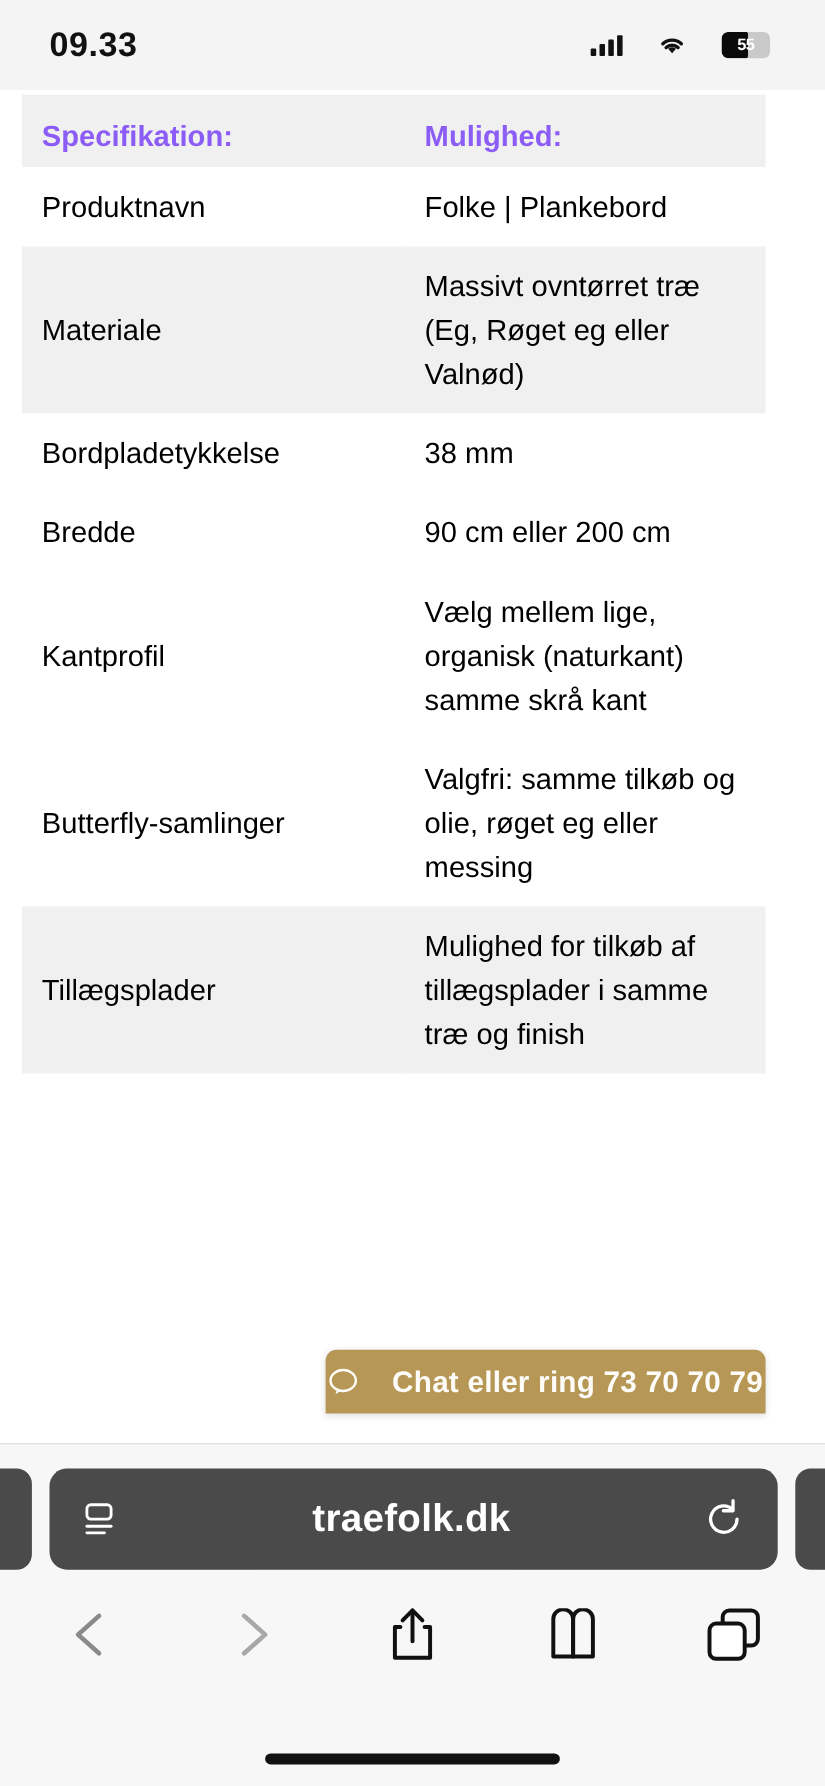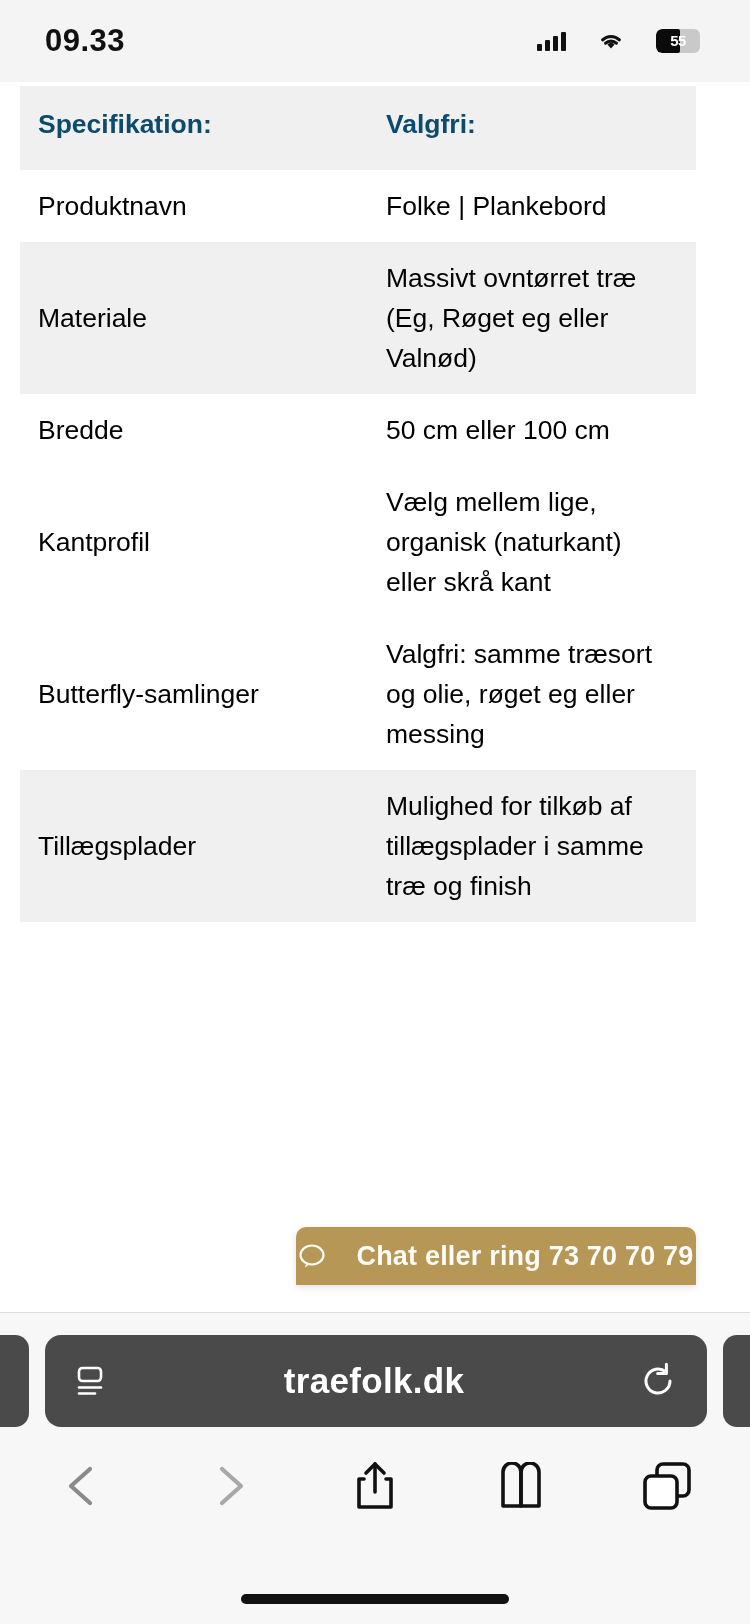--- a/index.html
+++ b/index.html
@@ -58,8 +58,8 @@
   }
   table.spec td:first-child{ width:348px; }
   table.spec tr.head td{
-    background:#f0f0f0; font-weight:bold; color:#0c4a6e;
-    padding-top:18px; padding-bottom:26px;
+    background:#f0f0f0; font-weight:bold; color:#8b5cf6;
+    padding-top:18px; padding-bottom:8px;
   }
   table.spec tr.alt td{ background:#f0f0f0; }
   table.spec tr.plain td{ background:#ffffff; }

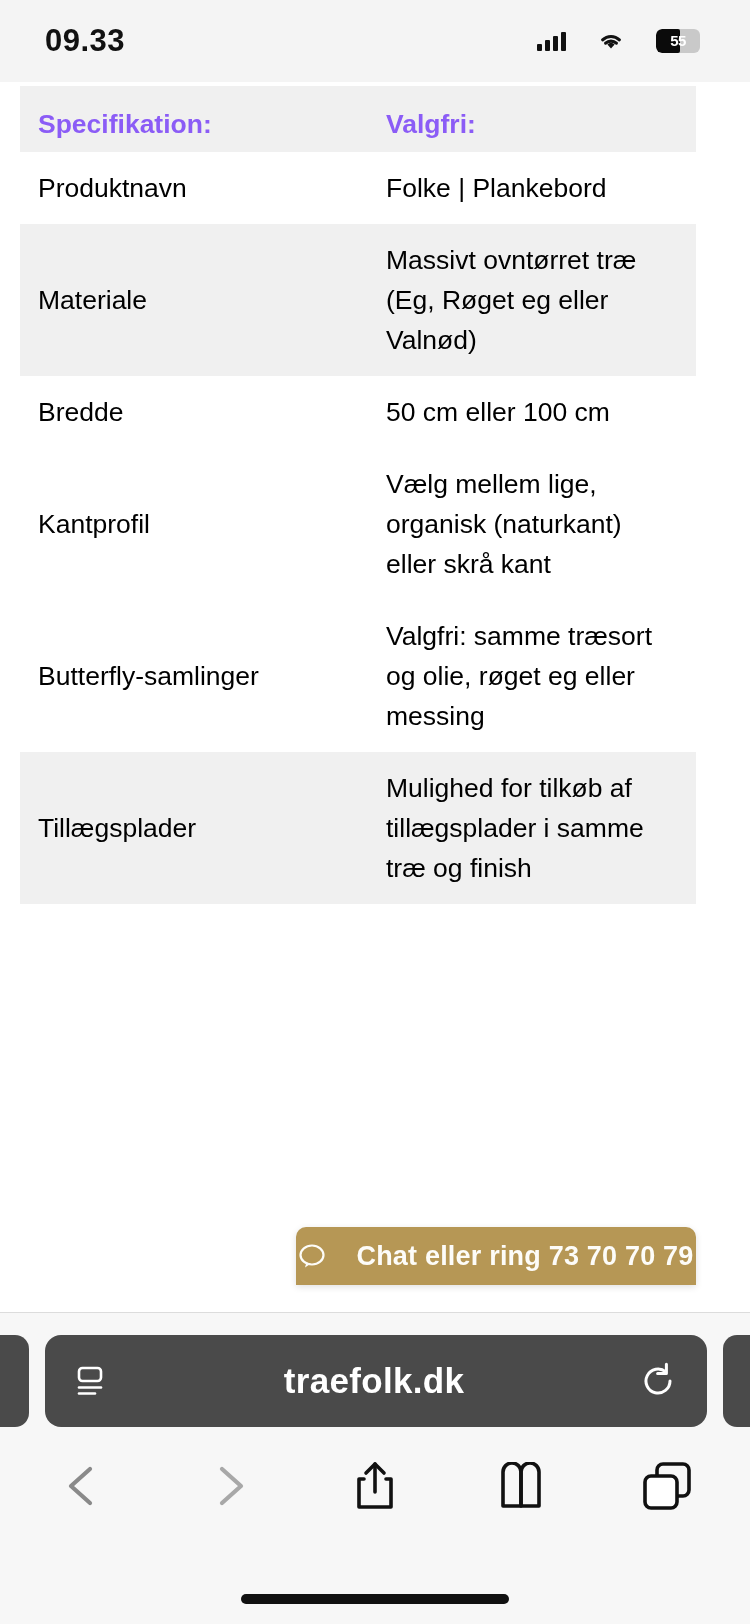--- a/index.html
+++ b/index.html
@@ -155,7 +155,7 @@
       <tbody id="spec-body">
           <tr class="head">
             <td>Specifikation:</td>
-            <td>Valgfri:</td>
+            <td>Mulighed:</td>
           </tr>
           <tr class="plain">
             <td>Produktnavn</td>

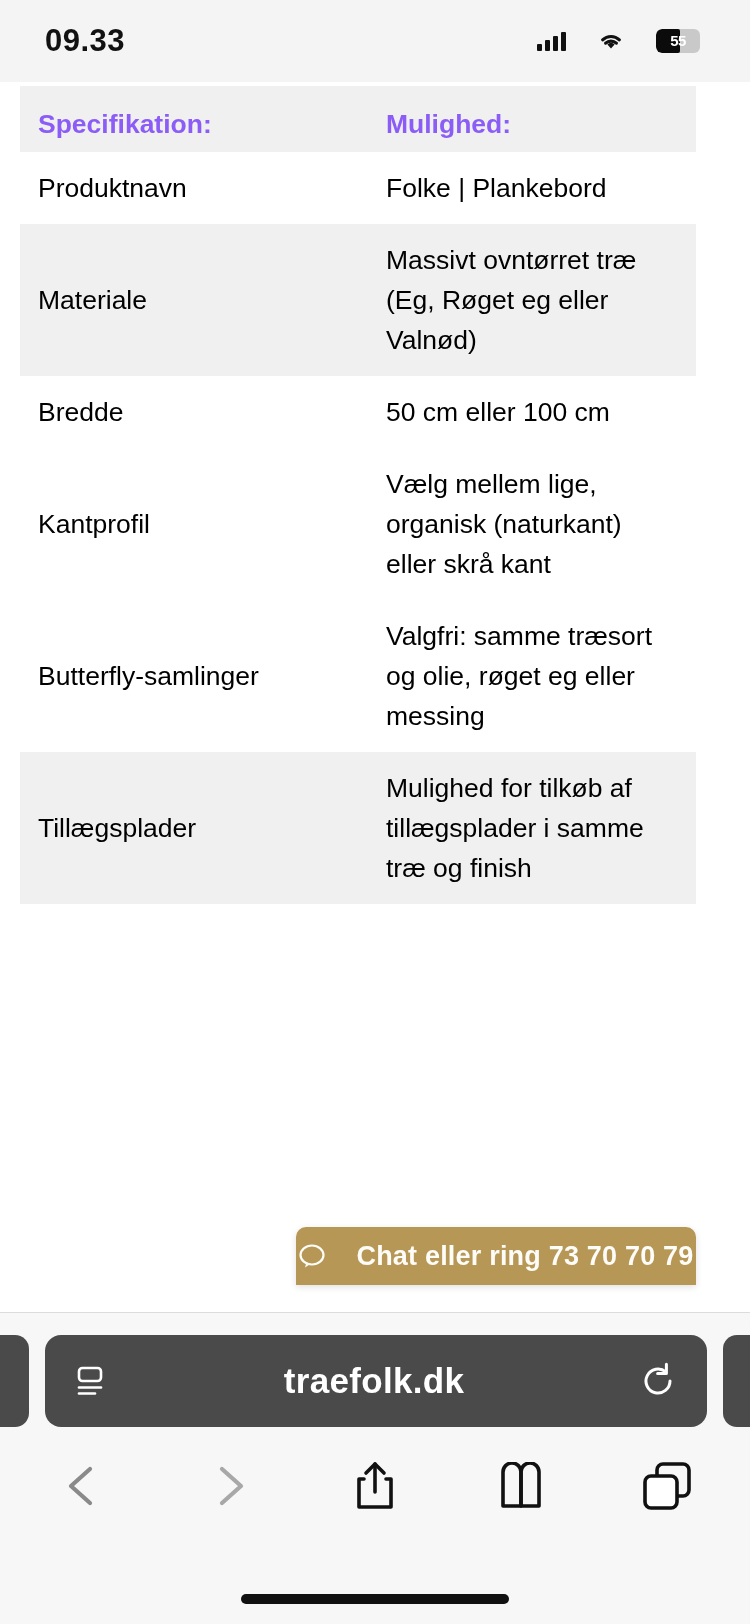--- a/index.html
+++ b/index.html
@@ -164,6 +164,10 @@
           <tr class="alt">
             <td>Materiale</td>
             <td>Massivt ovntørret træ (Eg, Røget eg eller Valnød)</td>
+          </tr>
+          <tr class="plain">
+            <td>Bordpladetykkelse</td>
+            <td>38 mm</td>
           </tr>
           <tr class="plain">
             <td>Bredde</td>

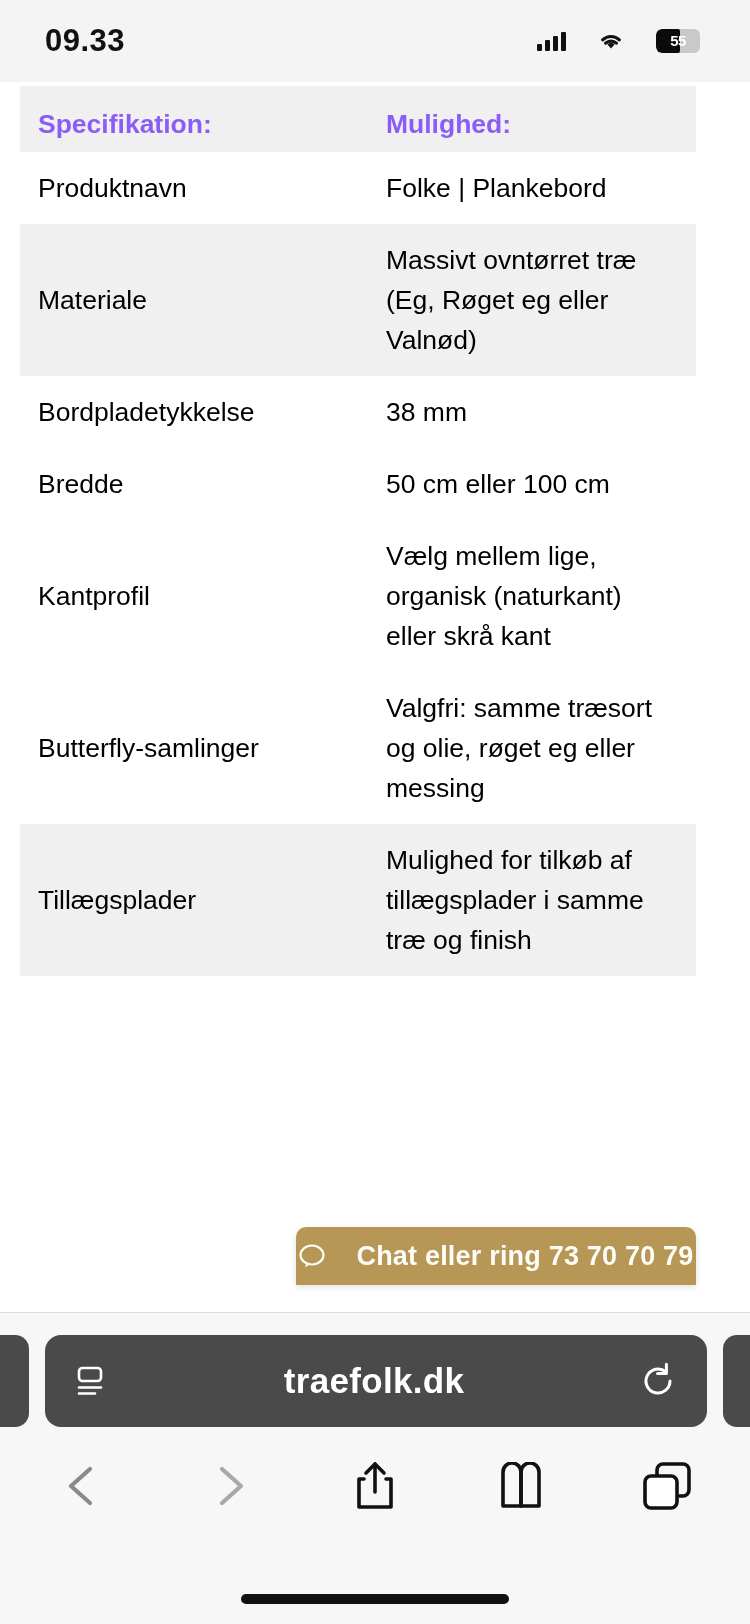--- a/index.html
+++ b/index.html
@@ -171,7 +171,7 @@
           </tr>
           <tr class="plain">
             <td>Bredde</td>
-            <td>50 cm eller 100 cm</td>
+            <td>90 cm eller 200 cm</td>
           </tr>
           <tr class="plain">
             <td>Kantprofil</td>

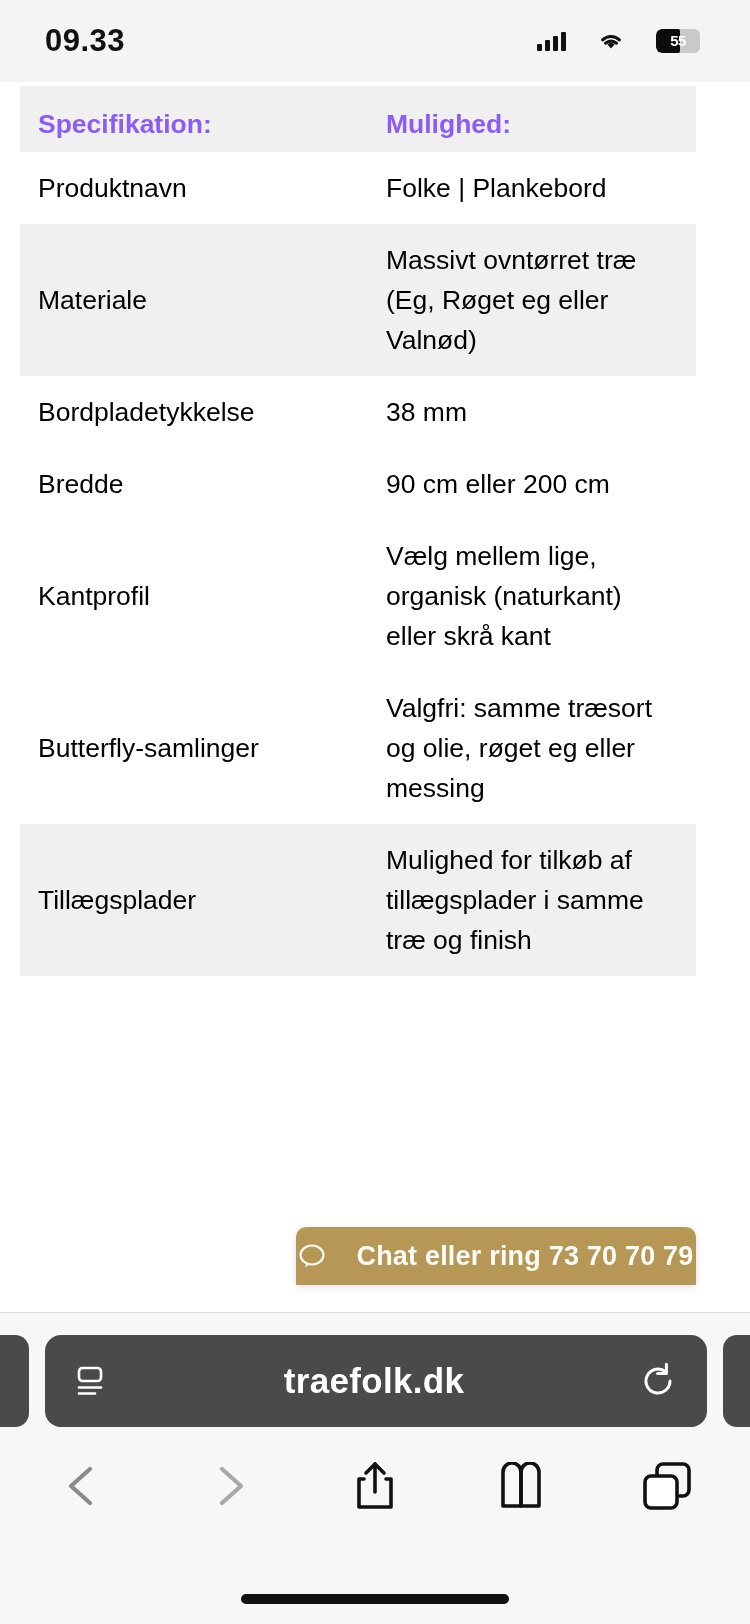--- a/index.html
+++ b/index.html
@@ -175,7 +175,7 @@
           </tr>
           <tr class="plain">
             <td>Kantprofil</td>
-            <td>Vælg mellem lige, organisk (naturkant) eller skrå kant</td>
+            <td>Vælg mellem lige, organisk (naturkant) samme skrå kant</td>
           </tr>
           <tr class="plain">
             <td>Butterfly-samlinger</td>

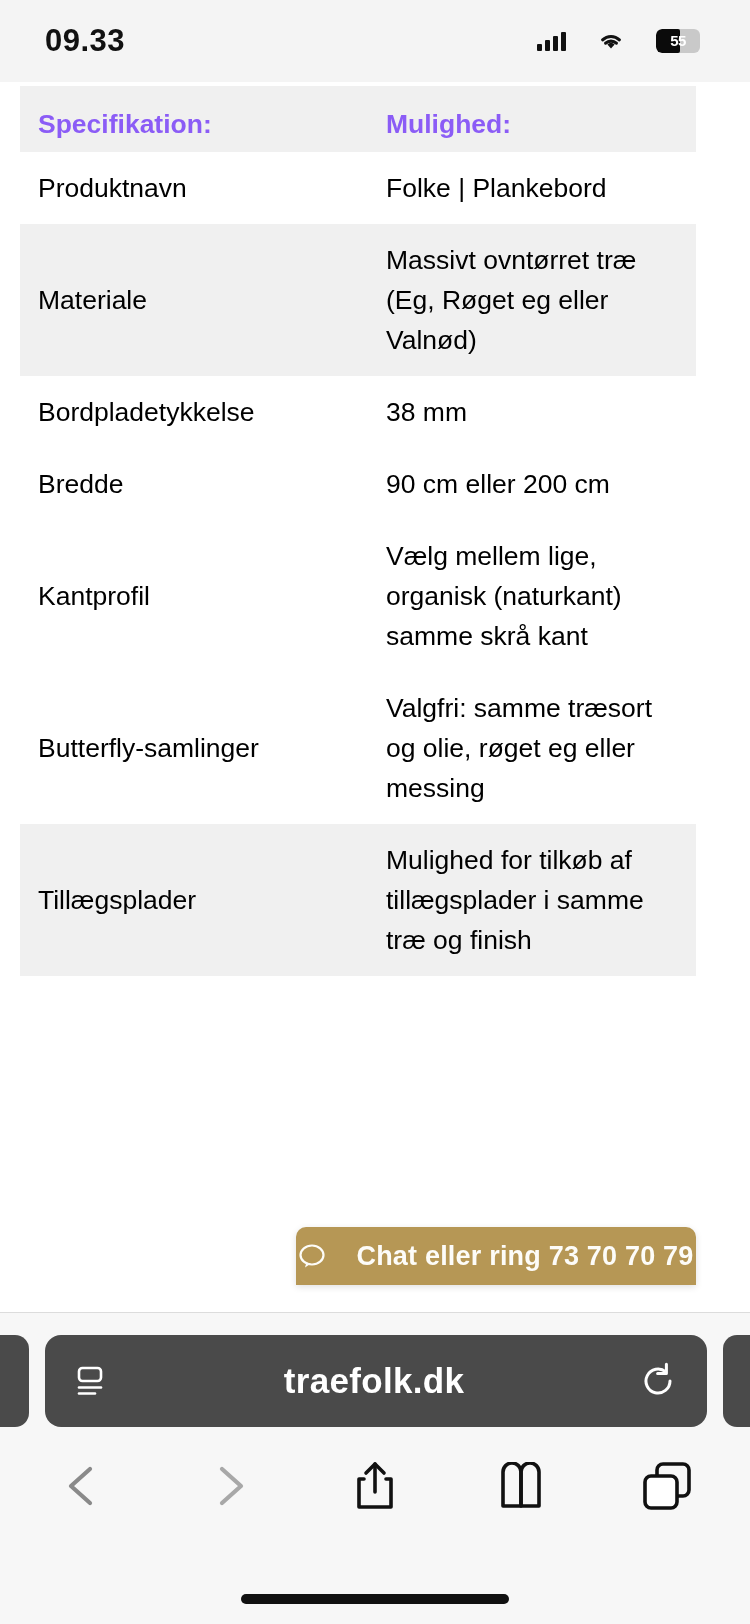--- a/index.html
+++ b/index.html
@@ -179,7 +179,7 @@
           </tr>
           <tr class="plain">
             <td>Butterfly-samlinger</td>
-            <td>Valgfri: samme træsort og olie, røget eg eller messing</td>
+            <td>Valgfri: samme tilkøb og olie, røget eg eller messing</td>
           </tr>
           <tr class="alt">
             <td>Tillægsplader</td>

